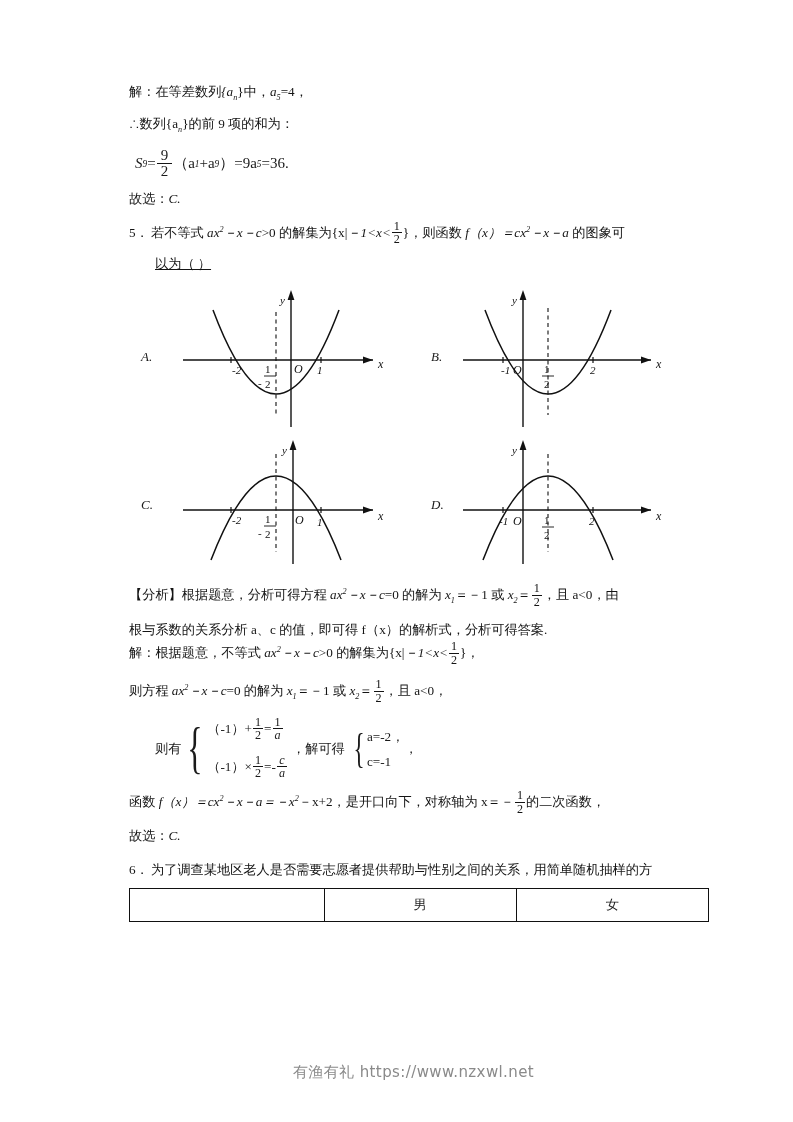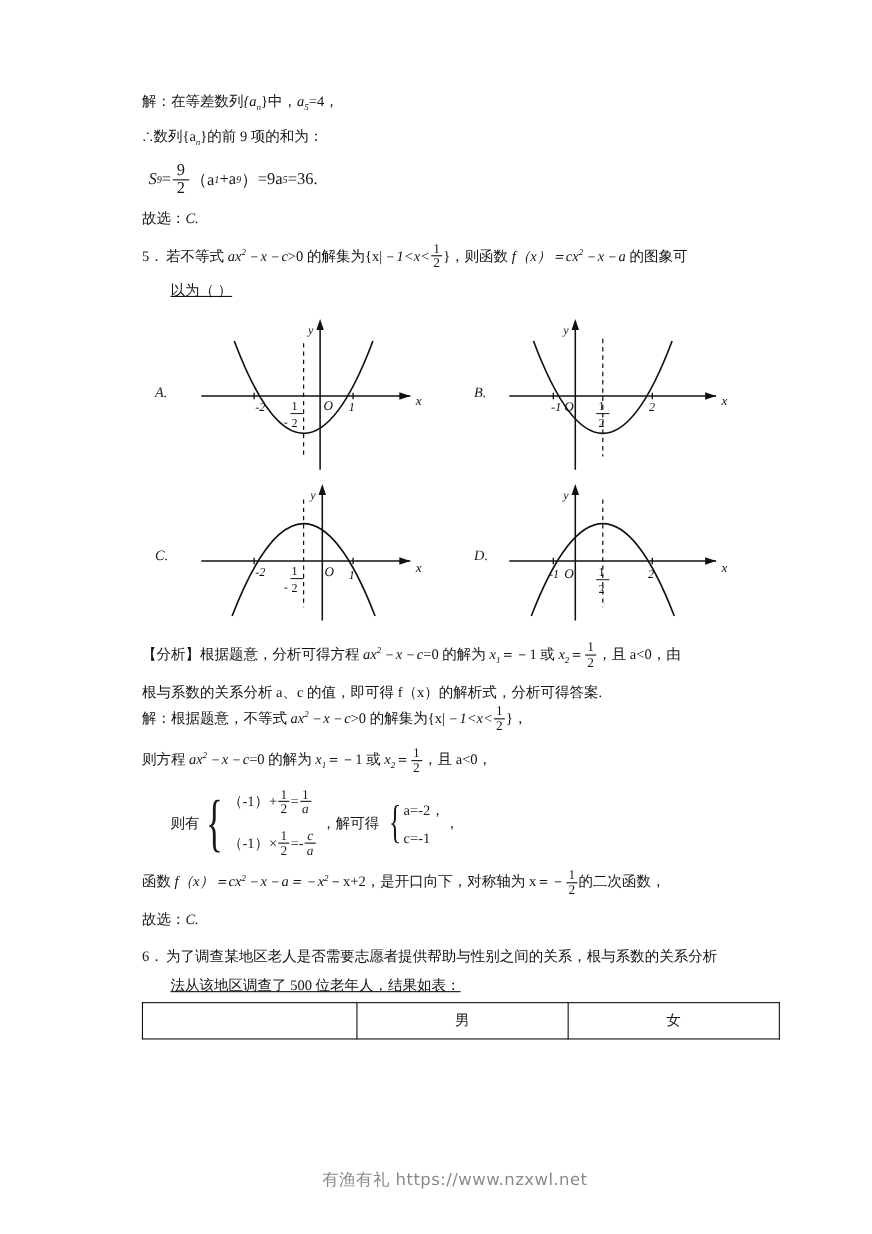--- a/index.html
+++ b/index.html
@@ -348,7 +348,7 @@
     </div>
 
     <div class="line" style="margin-bottom:10px">
-      <span class="qnum">6．</span><span>为了调查某地区老人是否需要志愿者提供帮助与性别之间的关系，根与系数的关系分析</span>
+      <span class="qnum">6．</span><span>为了调查某地区老人是否需要志愿者提供帮助与性别之间的关系，用简单随机抽样的方</span>
     </div>
     <div class="line indent" style="margin-bottom:4px">法从该地区调查了 500 位老年人，结果如表：</div>
 

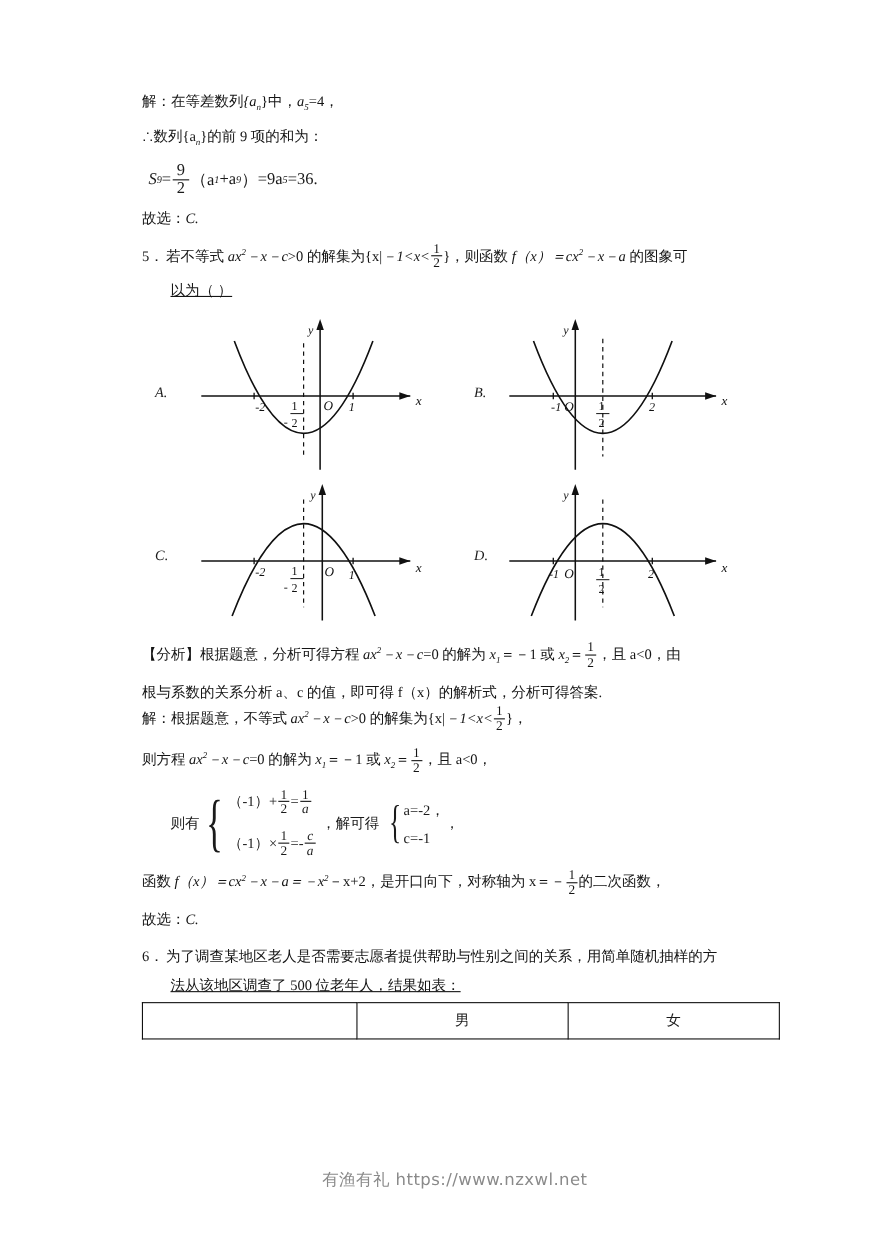--- a/index.html
+++ b/index.html
@@ -350,7 +350,6 @@
     <div class="line" style="margin-bottom:10px">
       <span class="qnum">6．</span><span>为了调查某地区老人是否需要志愿者提供帮助与性别之间的关系，用简单随机抽样的方</span>
     </div>
-    <div class="line indent" style="margin-bottom:4px">法从该地区调查了 500 位老年人，结果如表：</div>
 
     <table class="survey">
       <tbody>

